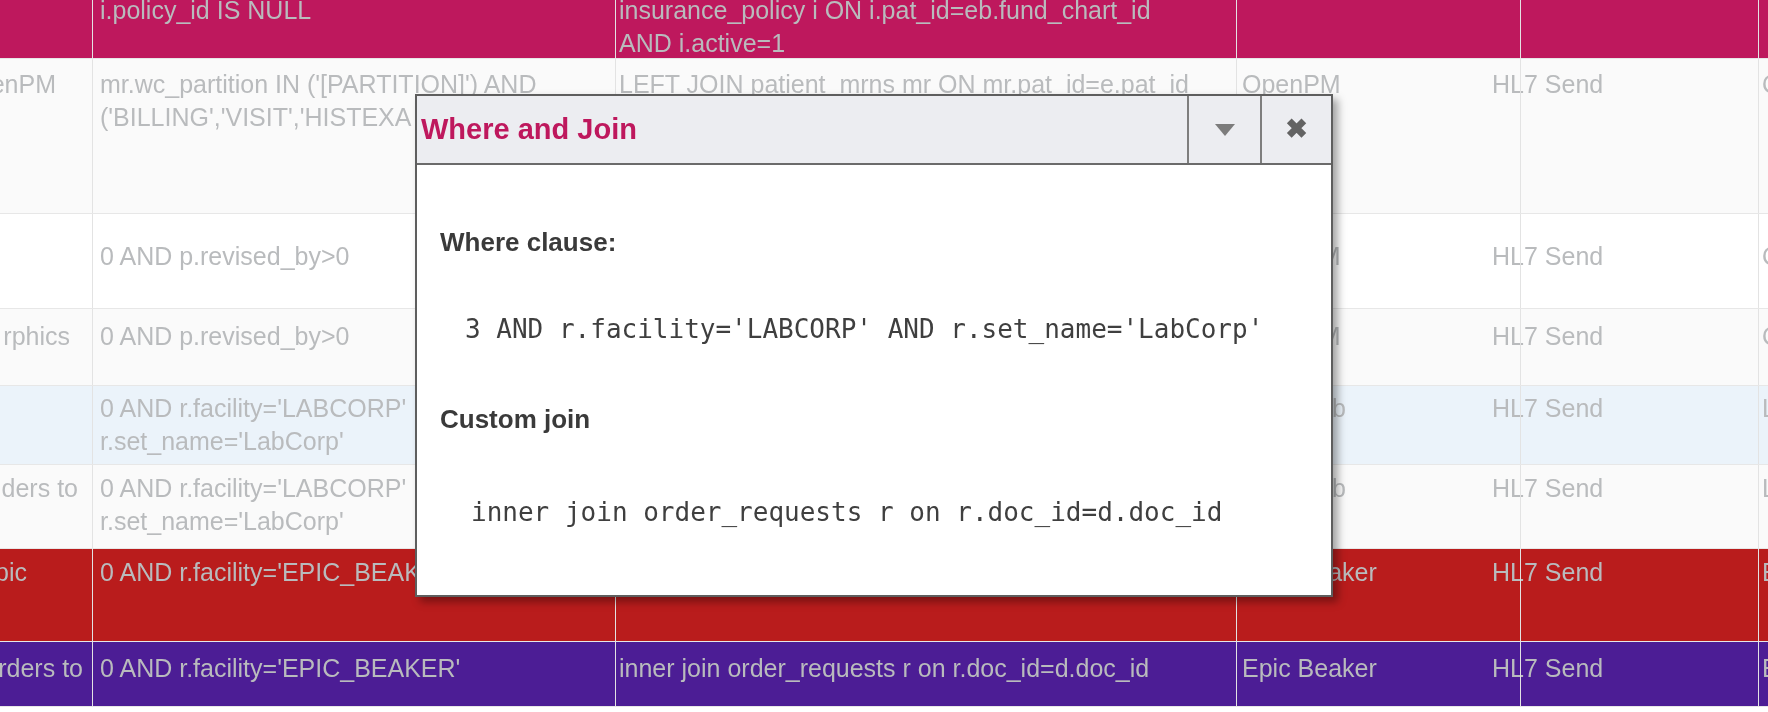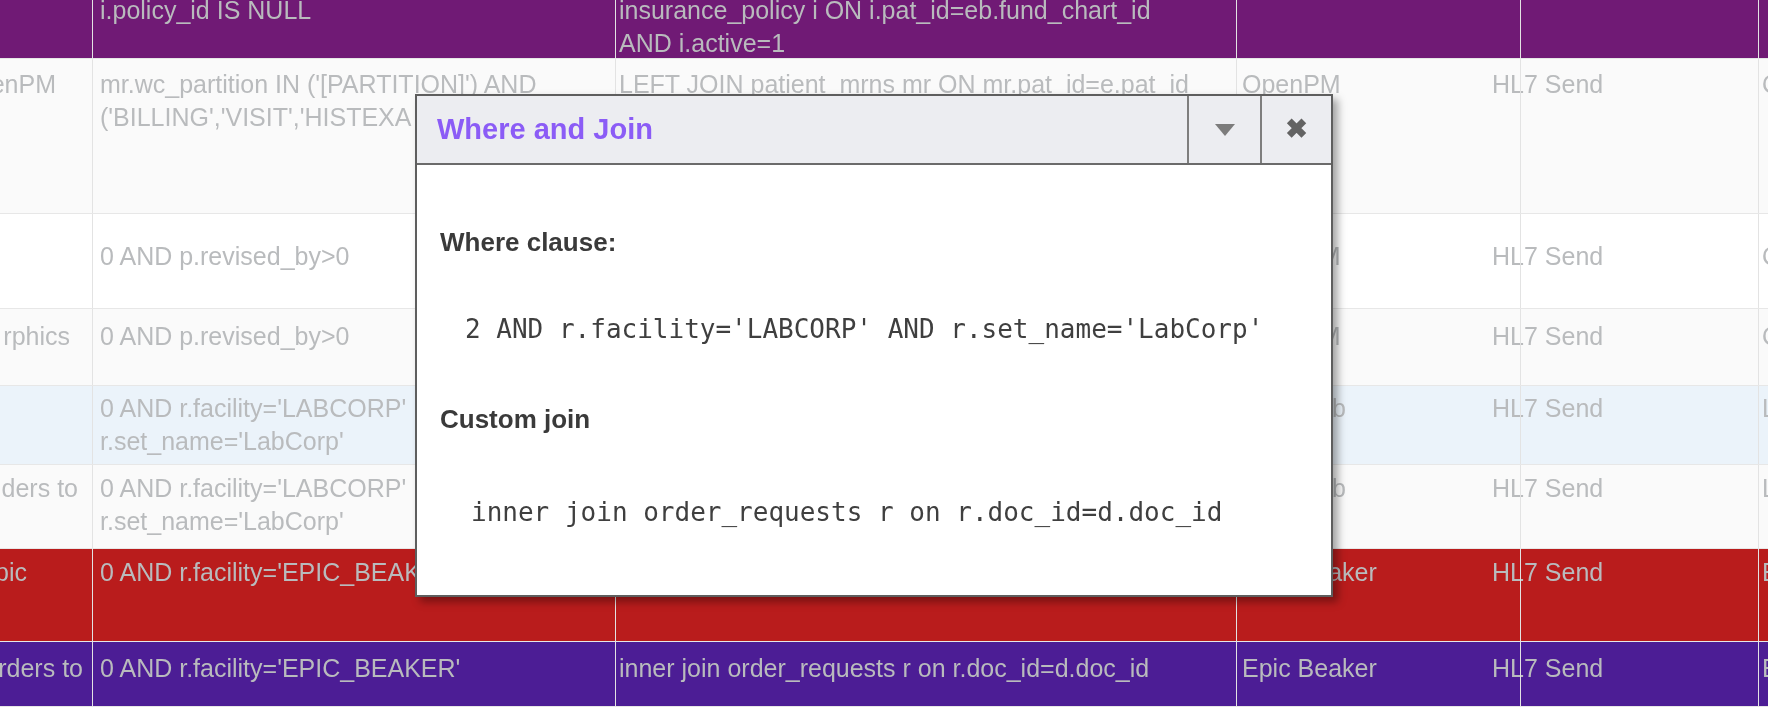--- a/index.html
+++ b/index.html
@@ -7,7 +7,7 @@
           font-family:"Liberation Sans",sans-serif;}
   
   .row{position:absolute;left:0;width:1768px;z-index:0;}
-  #r1{top:0;height:58px;background:#701a75;}
+  #r1{top:0;height:58px;background:#be185d;}
   #r2{top:58px;height:155px;background:#fafafa;}
   #r3{top:213px;height:95px;background:#ffffff;}
   #r4{top:308px;height:77px;background:#fafafa;}

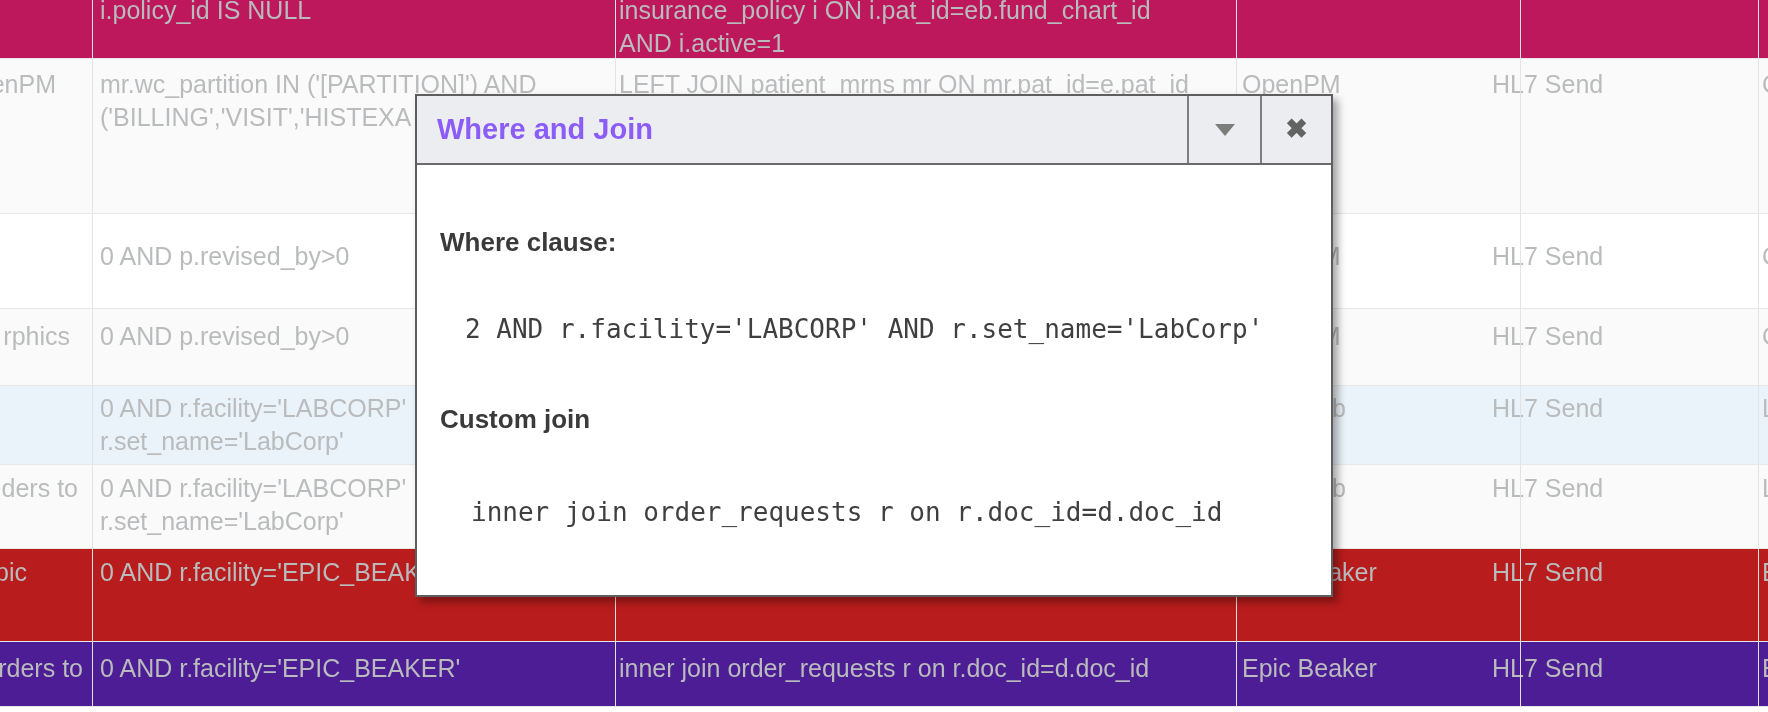--- a/index.html
+++ b/index.html
@@ -43,8 +43,8 @@
           background:#fff;border:2px solid #5e5e5e;box-shadow:5px 5px 8px rgba(0,0,0,0.35);z-index:10;}
   .dlg-header{height:69px;box-sizing:border-box;background:#ecedf1;border-bottom:2px solid #6b6b6b;
               display:flex;align-items:stretch;}
-  .dlg-title{flex:1;display:flex;align-items:center;padding-left:20px;
-             font-size:29px;font-weight:bold;color:#8b5cf6;}
+  .dlg-title{flex:1;display:flex;align-items:center;padding-left:4px;
+             font-size:29px;font-weight:bold;color:#be185d;}
   .hbtn{display:flex;align-items:center;justify-content:center;box-sizing:border-box;
         border-left:2px solid #7e7e7e;cursor:pointer;}
   .hbtn.collapse{width:73px;}

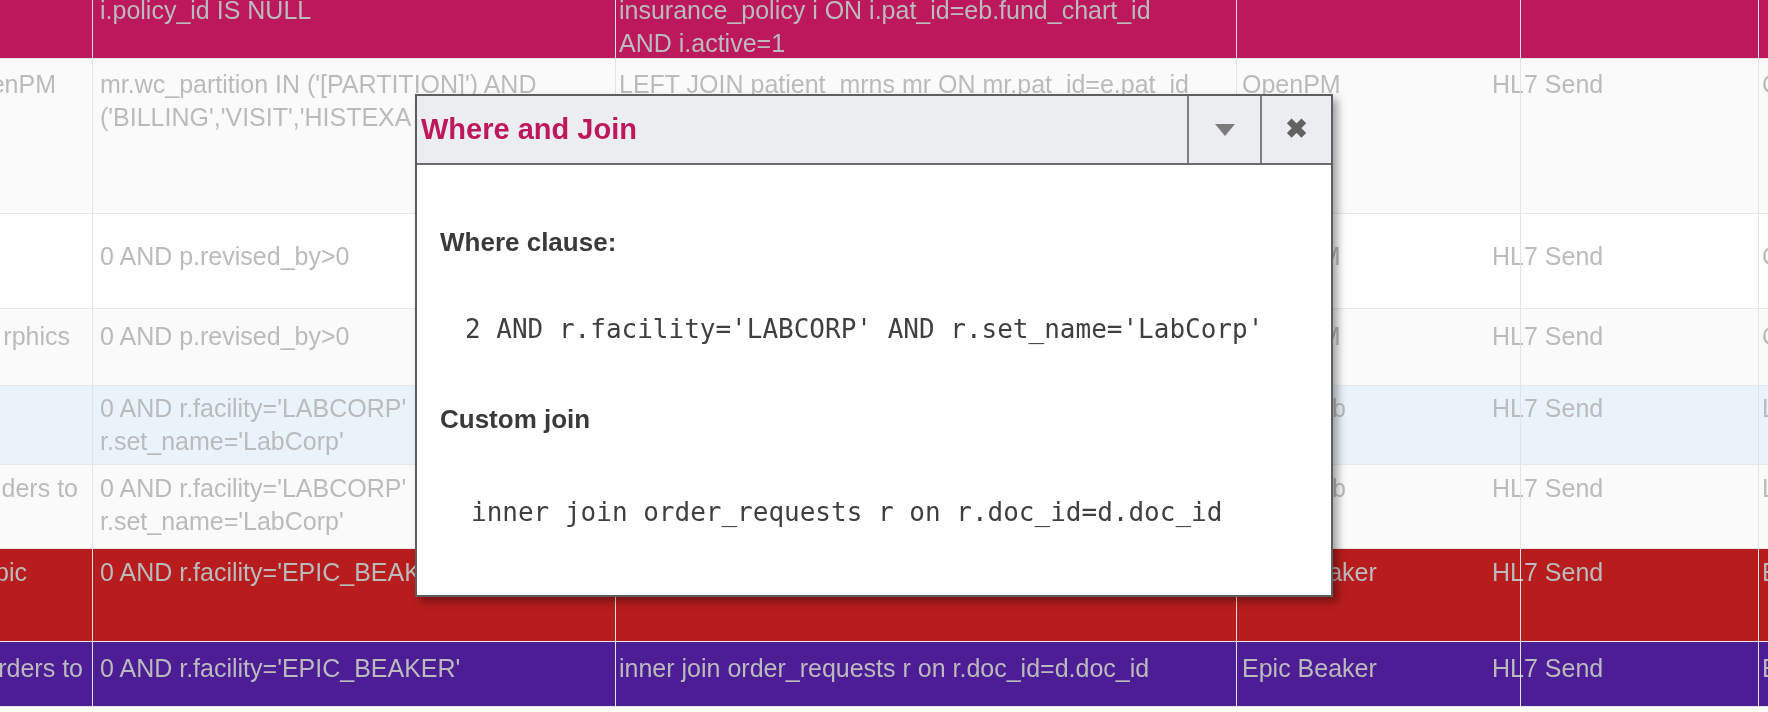--- a/index.html
+++ b/index.html
@@ -179,7 +179,7 @@
     </div>
     <div class="dlg-body">
       <div class="dlg-label" id="where-label">Where clause:</div>
-      <div class="dlg-code" id="where-value">2 AND r.facility='LABCORP' AND r.set_name='LabCorp'</div>
+      <div class="dlg-code" id="where-value">3 AND r.facility='LABCORP' AND r.set_name='LabCorp'</div>
       <div class="dlg-label" id="join-label">Custom join</div>
       <div class="dlg-code" id="join-value">inner join order_requests r on r.doc_id=d.doc_id</div>
     </div>

